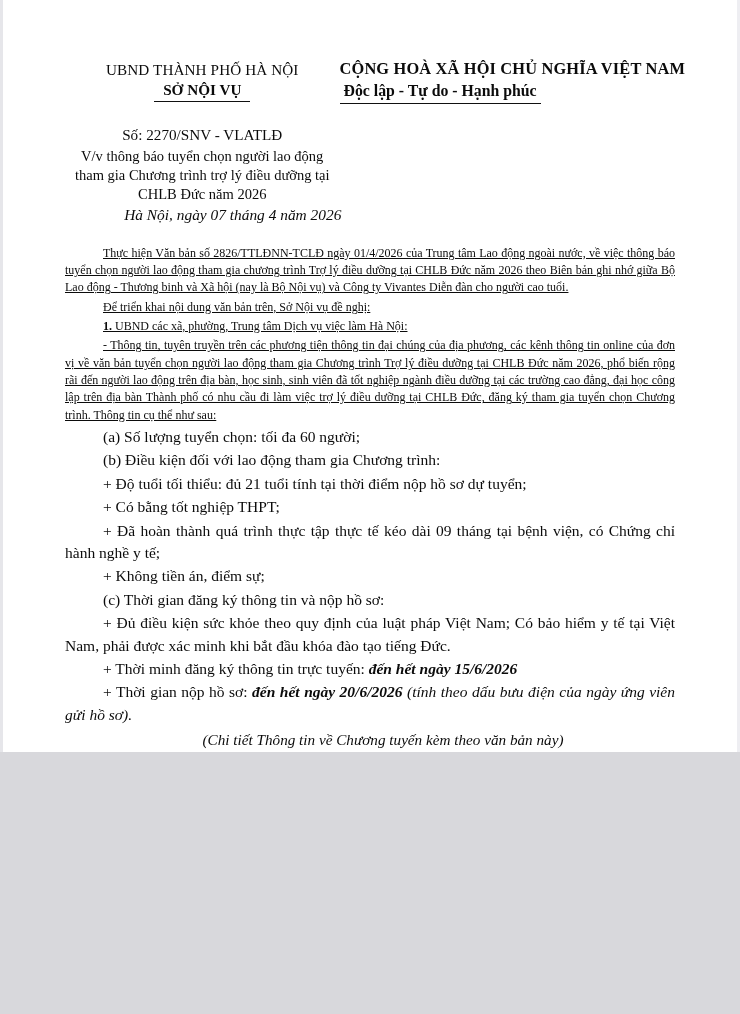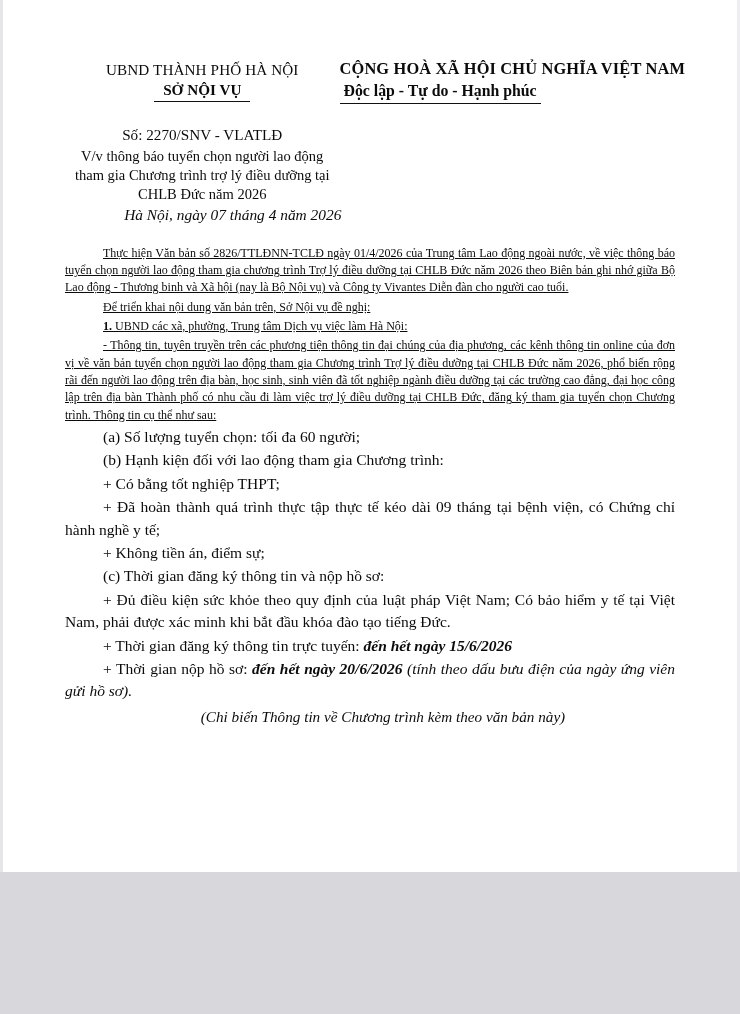--- a/index.html
+++ b/index.html
@@ -15,7 +15,7 @@
   .page {
     position: relative;
     width: 740px;
-    height: 872px;
+    height: 752px;
     background: #ffffff;
     border-left: 3px solid #e6e6ea;
     border-right: 3px solid #eeeef2;

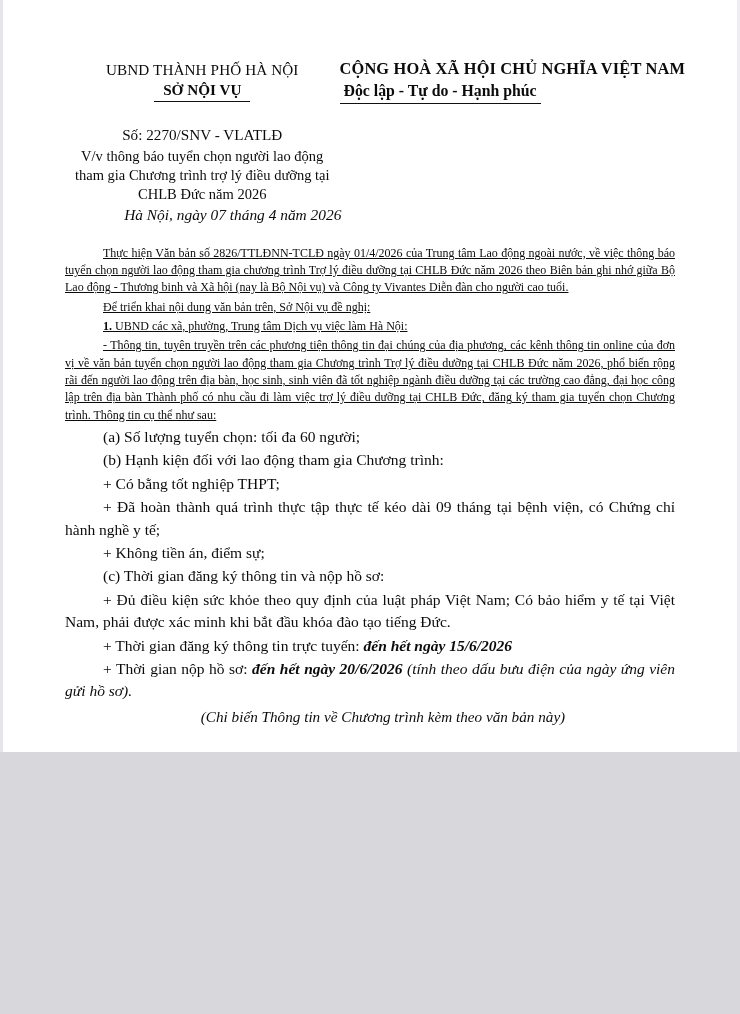--- a/index.html
+++ b/index.html
@@ -191,7 +191,7 @@
 
       <p class="sub">(a) Số lượng tuyển chọn: tối đa 60 người;</p>
 
-      <p class="sub">(b) Hạnh kiện đối với lao động tham gia Chương trình:</p>
+      <p class="sub">(b) Điều kiện đối với lao động tham gia Chương trình:</p>
 
       <p class="sub">+ Có bằng tốt nghiệp THPT;</p>
       <p class="sub">+ Đã hoàn thành quá trình thực tập thực tế kéo dài 09 tháng tại bệnh viện, có Chứng chỉ hành nghề y tế;</p>

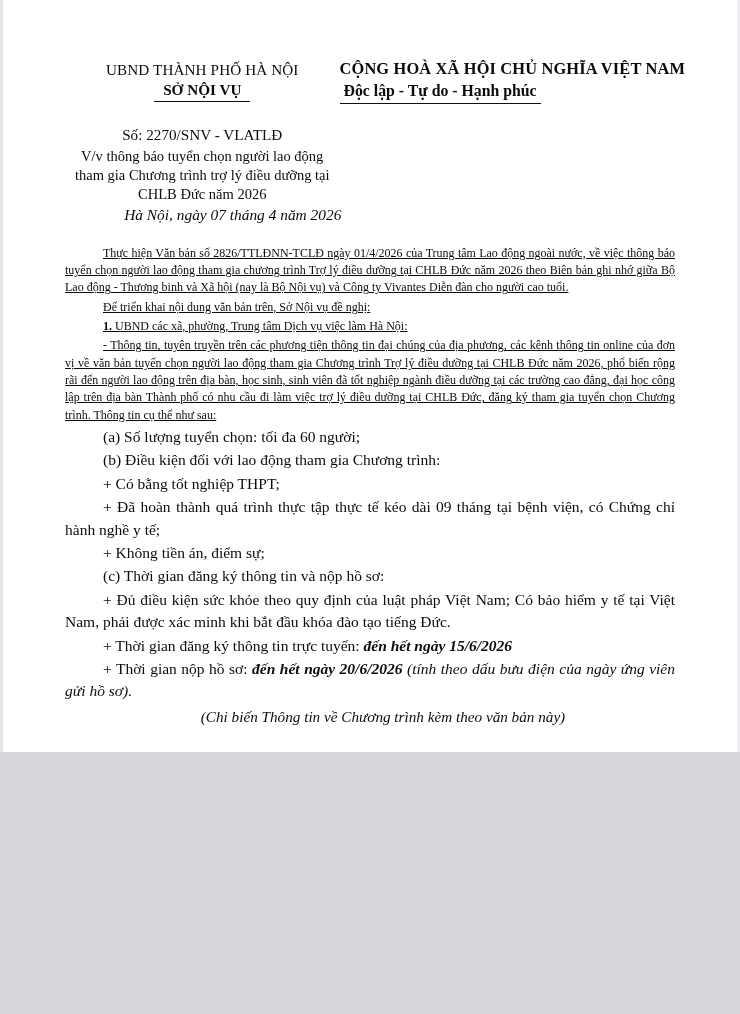--- a/index.html
+++ b/index.html
@@ -193,6 +193,7 @@
 
       <p class="sub">(b) Điều kiện đối với lao động tham gia Chương trình:</p>
 
+      <p class="sub">+ Độ tuổi tối thiểu: đủ 21 tuổi tính tại thời điểm nộp hồ sơ dự tuyển;</p>
       <p class="sub">+ Có bằng tốt nghiệp THPT;</p>
       <p class="sub">+ Đã hoàn thành quá trình thực tập thực tế kéo dài 09 tháng tại bệnh viện, có Chứng chỉ hành nghề y tế;</p>
       <p class="sub">+ Không tiền án, điểm sự;</p>

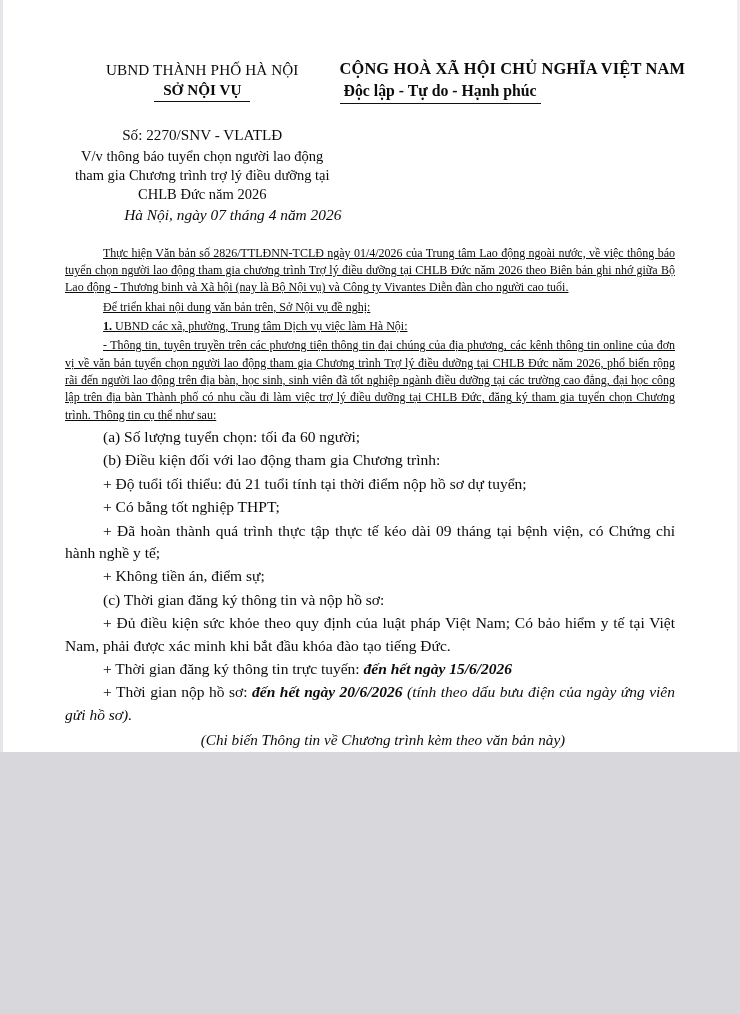--- a/index.html
+++ b/index.html
@@ -202,7 +202,7 @@
       <p class="sub">+ Đủ điều kiện sức khỏe theo quy định của luật pháp Việt Nam; Có bảo hiểm y tế tại Việt Nam, phải được xác minh khi bắt đầu khóa đào tạo tiếng Đức.</p>
 
       <p class="sub">
-        <span>+ Thời gian đăng ký thông tin trực tuyến: </span><span class="bi">đến hết ngày 15/6/2026</span>
+        <span>+ Thời minh đăng ký thông tin trực tuyến: </span><span class="bi">đến hết ngày 15/6/2026</span>
       </p>
 
       <p class="sub">

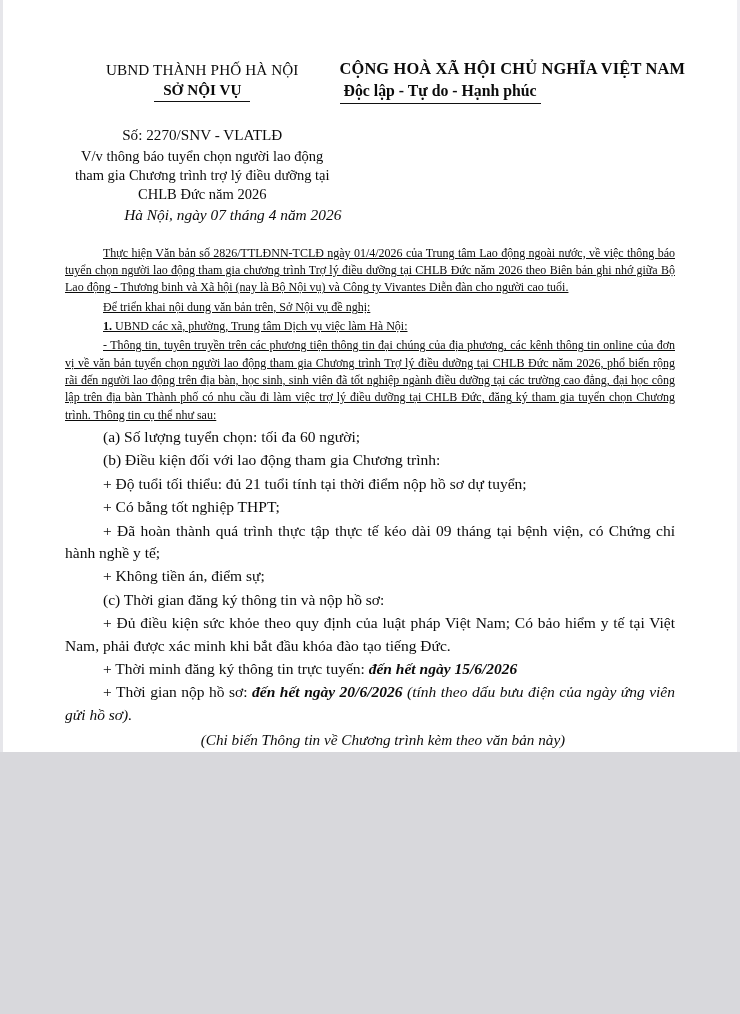--- a/index.html
+++ b/index.html
@@ -209,7 +209,7 @@
         <span>+ Thời gian nộp hồ sơ: </span><span class="bi">đến hết ngày 20/6/2026</span><span class="i"> (tính theo dấu bưu điện của ngày ứng viên gửi hồ sơ).</span>
       </p>
 
-      <p class="note">(Chi biến Thông tin về Chương trình kèm theo văn bản này)</p>
+      <p class="note">(Chi tiết Thông tin về Chương tuyến kèm theo văn bản này)</p>
 
     </div>
   </div>

